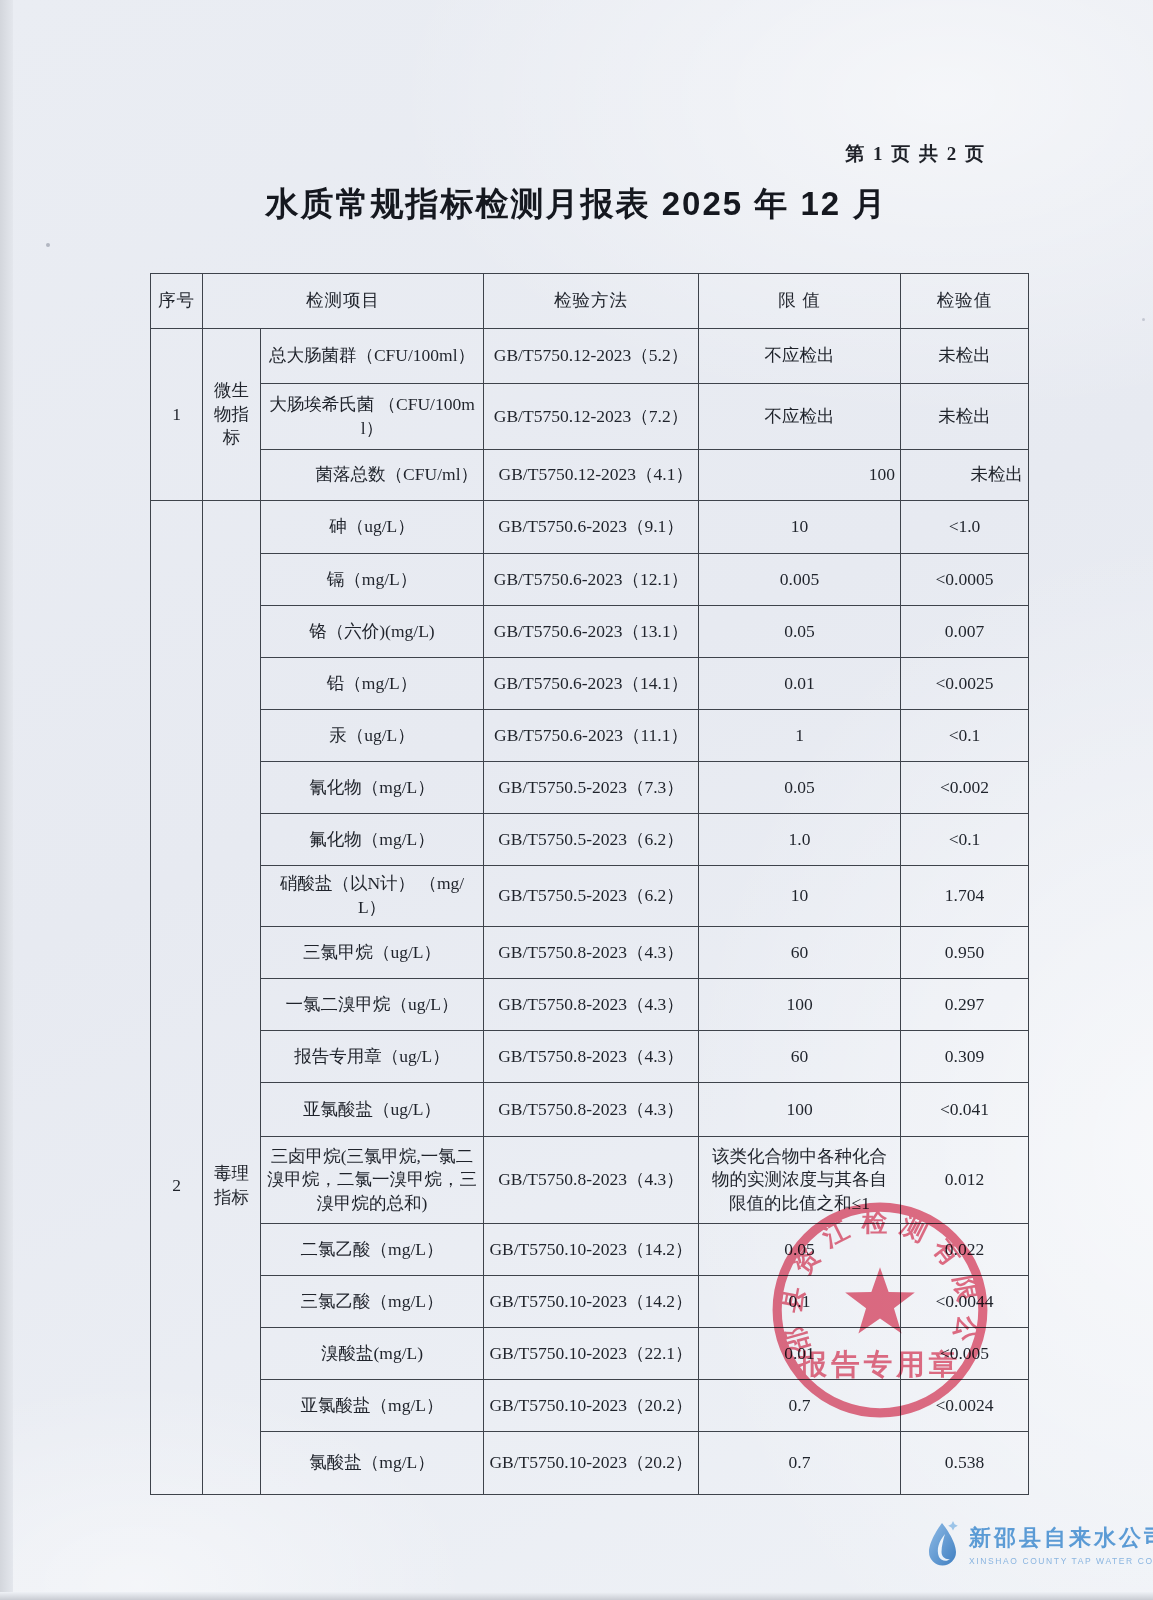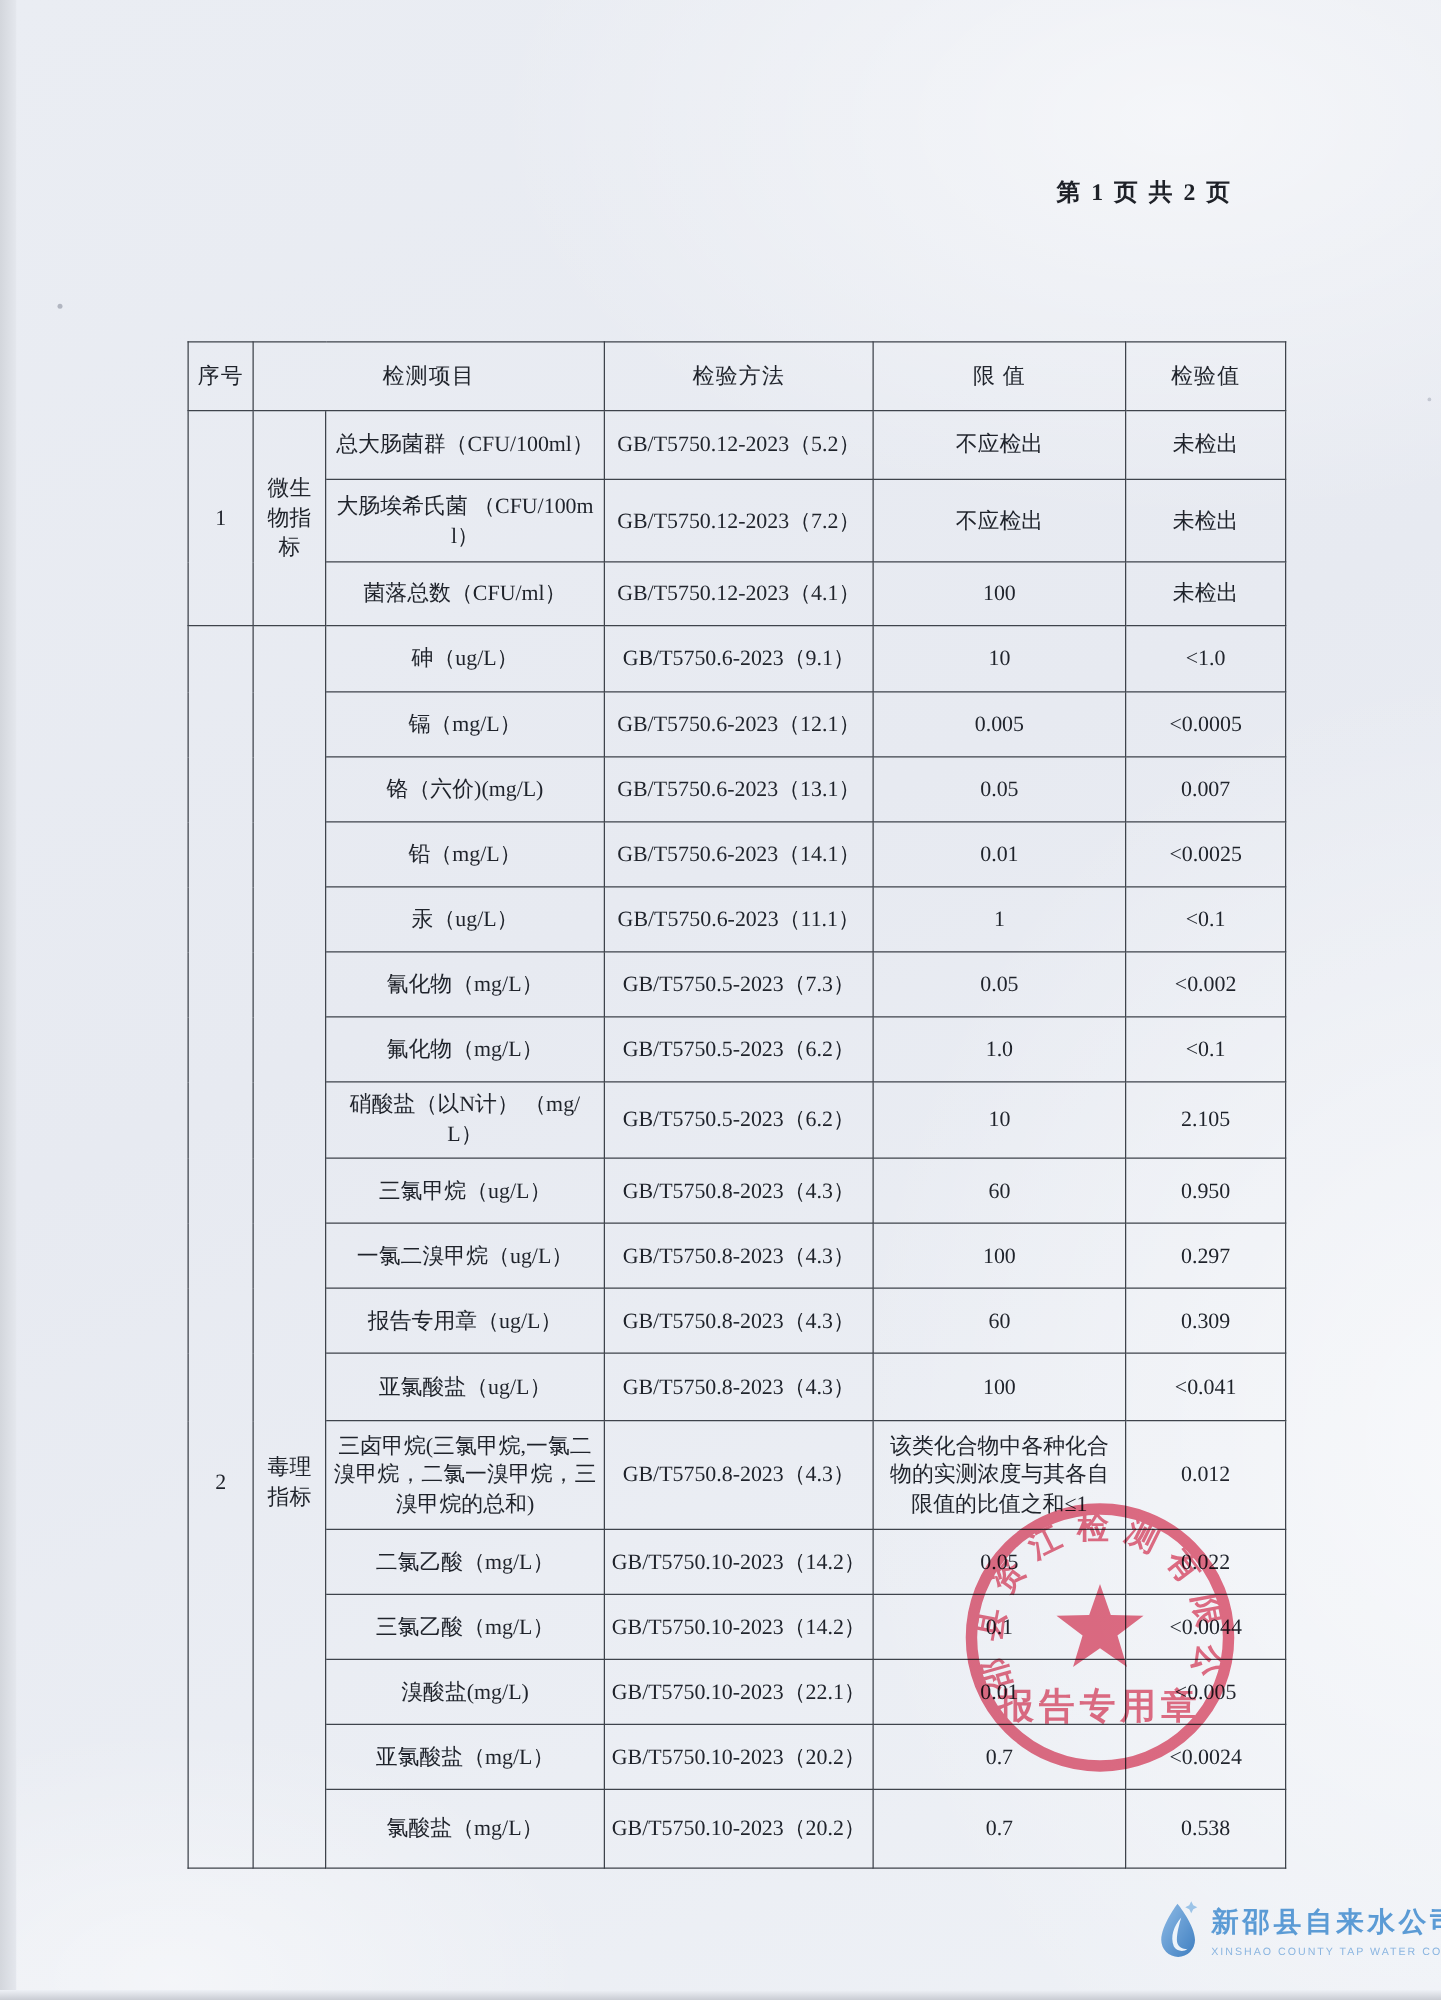--- a/index.html
+++ b/index.html
@@ -72,6 +72,7 @@
   <div class="speck s2"></div>
 
   <div class="page-indicator">第 1 页 共 2 页</div>
+  <div class="doc-title">水质常规指标检测月报表 2025 年 12 月</div>
 
   <table class="report">
     <colgroup>

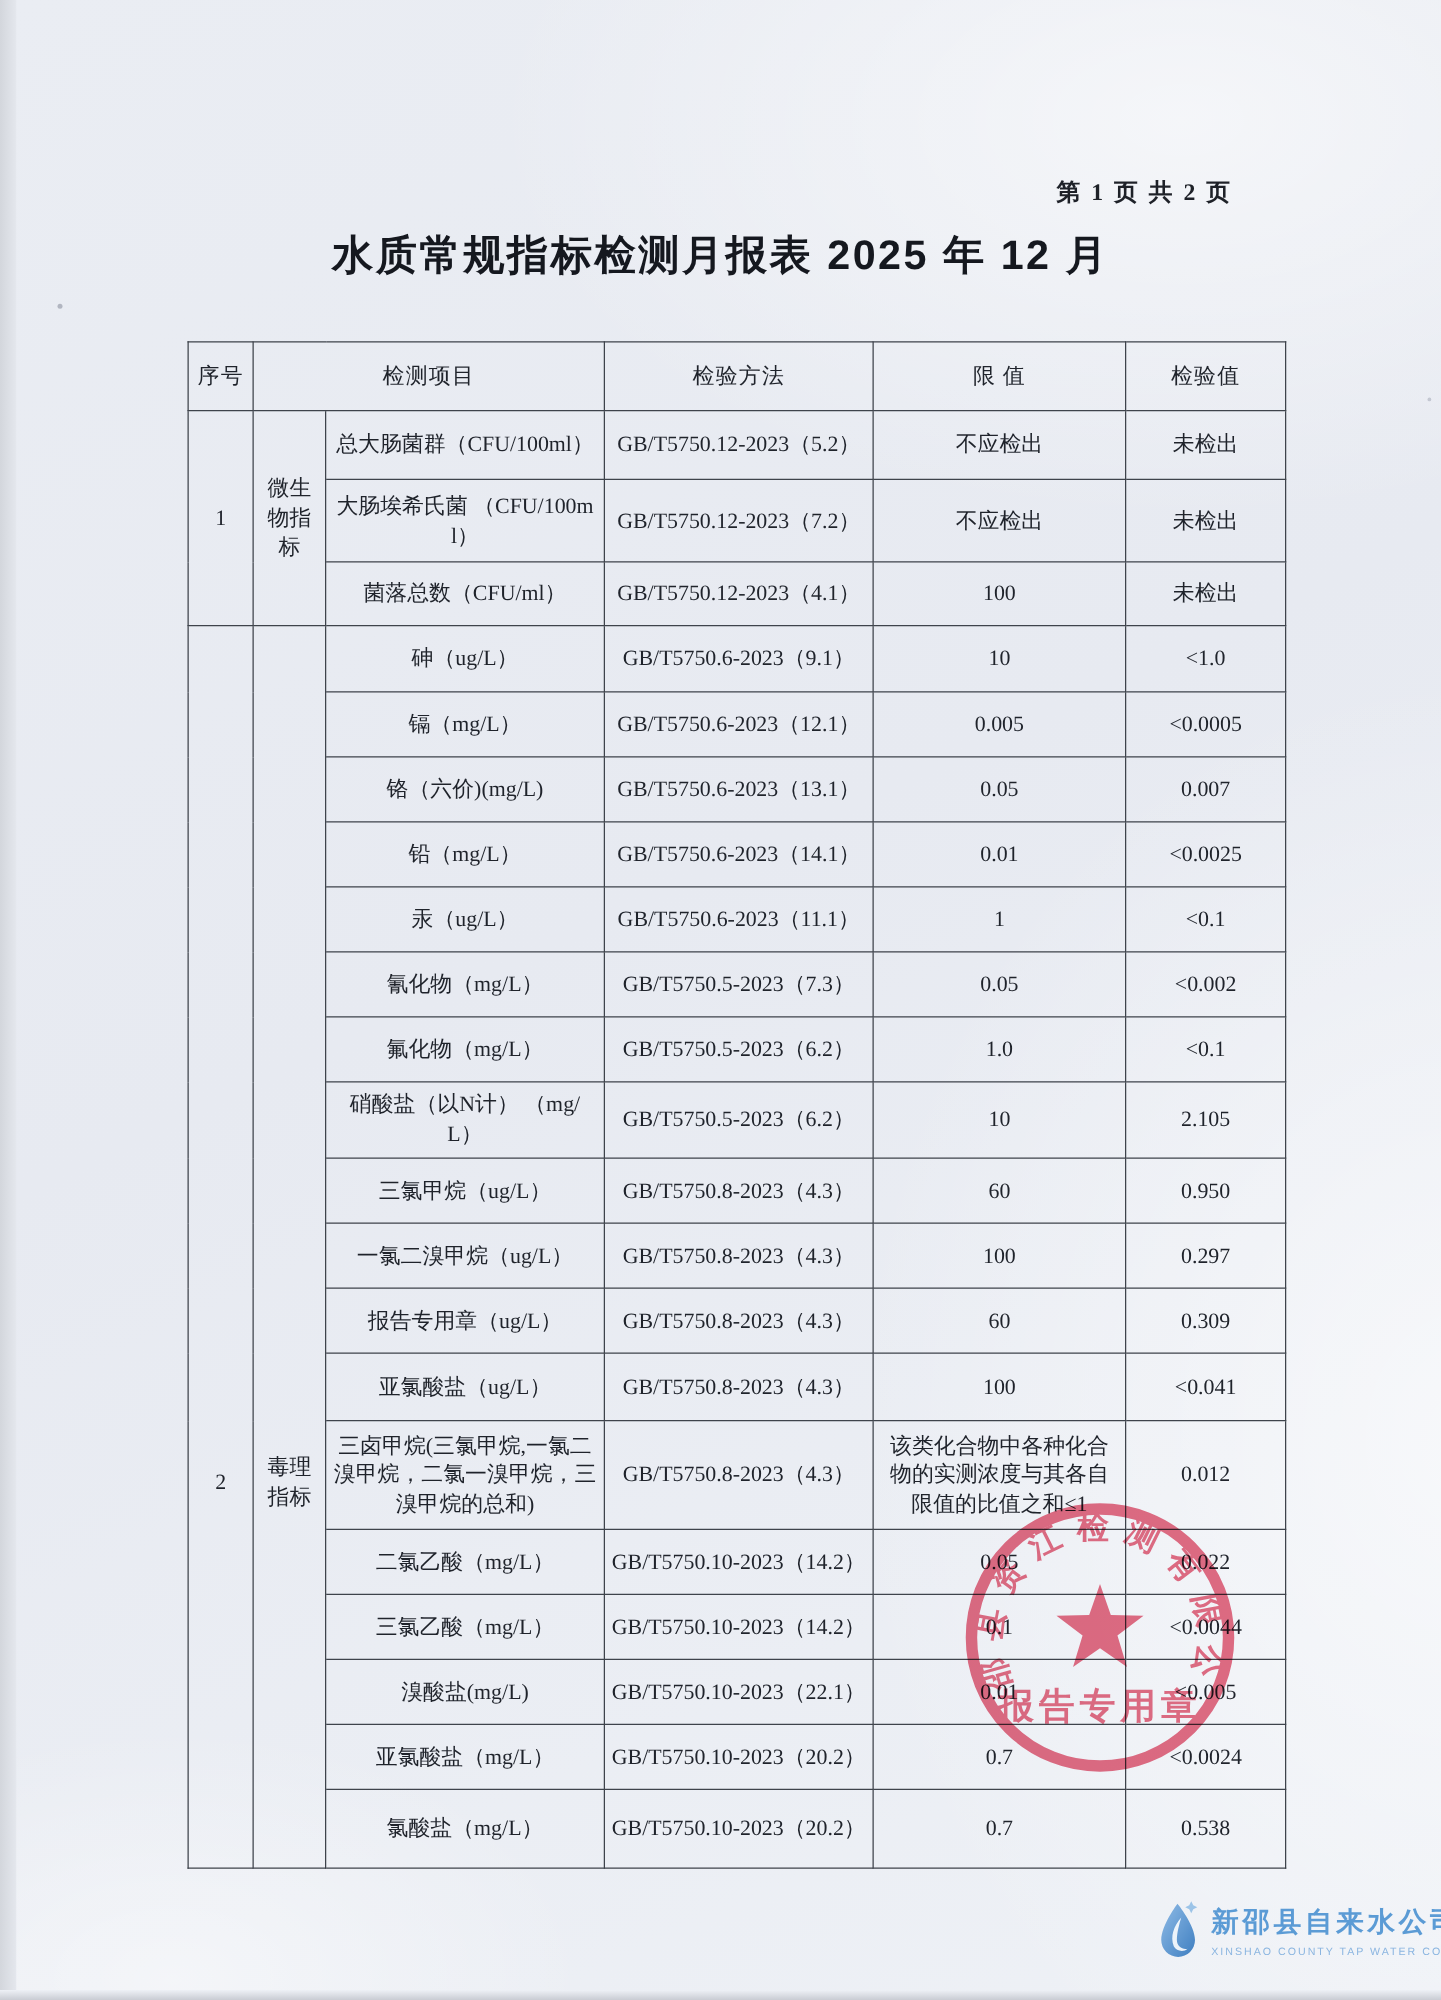--- a/index.html
+++ b/index.html
@@ -38,7 +38,7 @@
   }
   td.hdr{font-size:18.5px; letter-spacing:1px;}
   td.cat{padding:2px 2px;}
-  tr.h50 td{height:50px;} tr.h61 td{height:61px;} tr.h46 td{height:46px;}
+  tr.h50 td{height:50px;} tr.h61 td{height:61px;} tr.h46 td{height:46px;text-align:right;}
   tr.h47 td{height:47px;margin-left:13px;} tr.h48 td{height:48px;} tr.h49 td{height:49px;}
   tr.h56 td{height:56px;} tr.h58 td{height:58px;} tr.h82 td{height:82px;}
   .offset-down{position:relative; top:188px;}

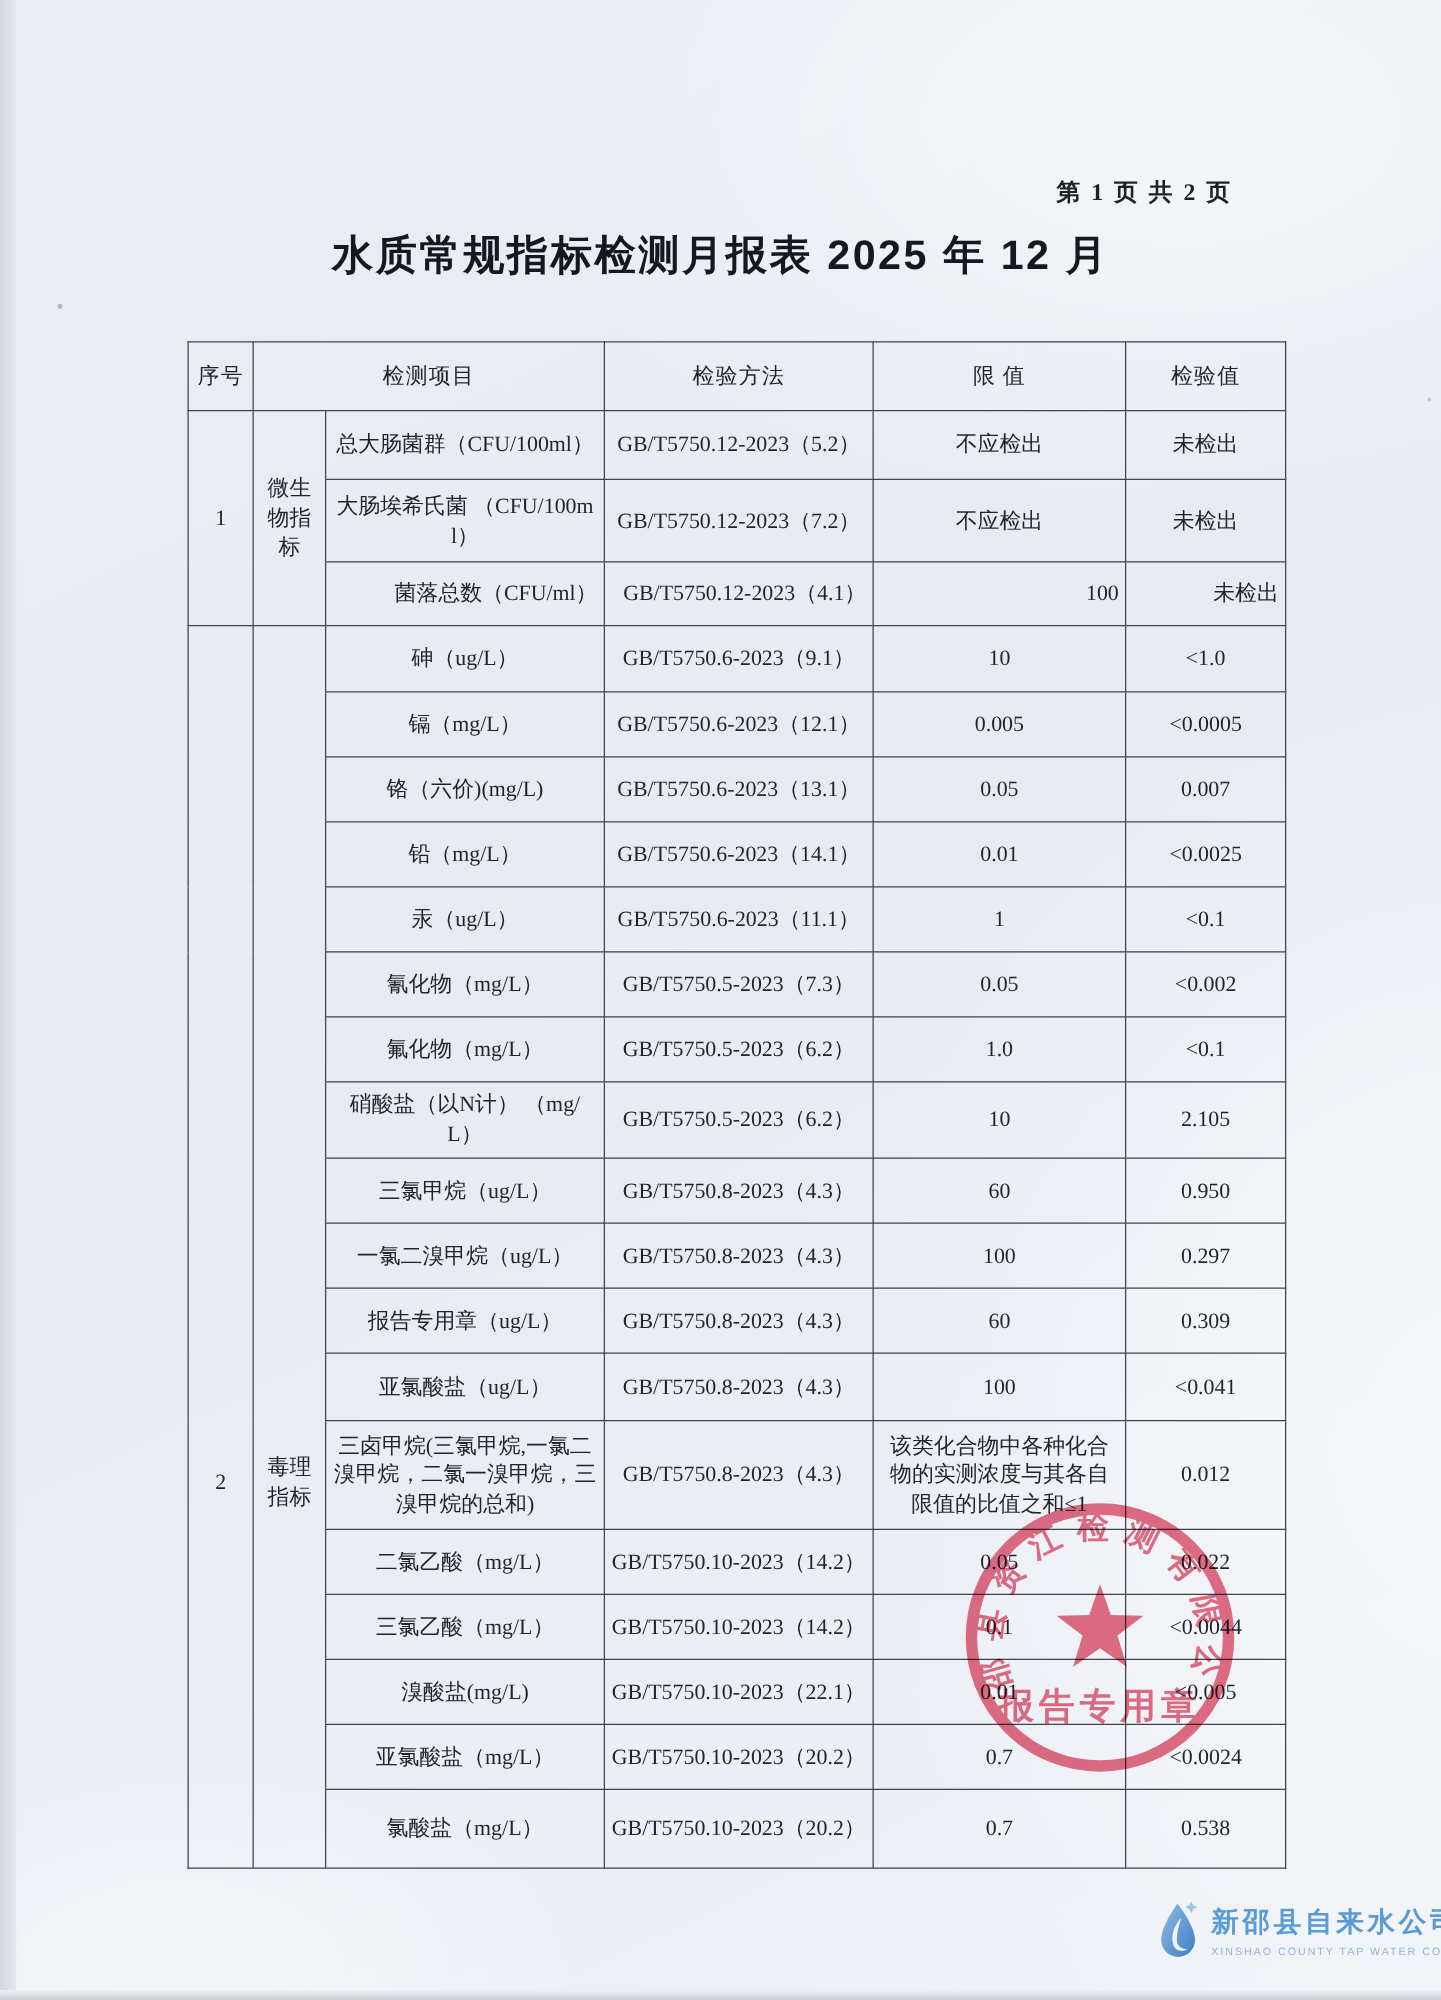--- a/index.html
+++ b/index.html
@@ -161,7 +161,7 @@
         <td>硝酸盐（以N计） （mg/L）</td>
         <td>GB/T5750.5-2023（6.2）</td>
         <td>10</td>
-        <td>2.105</td>
+        <td>1.704</td>
       </tr>
       <tr class="h47">
         <td>三氯甲烷（ug/L）</td>

